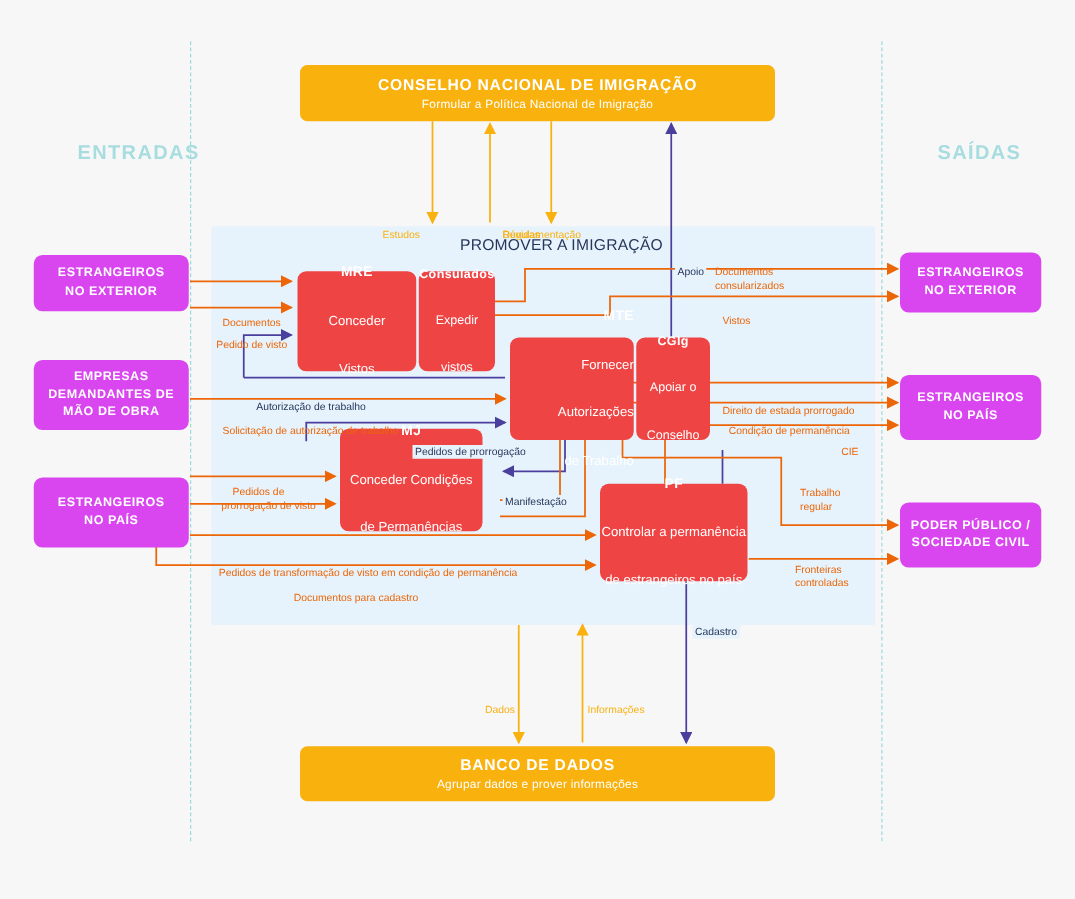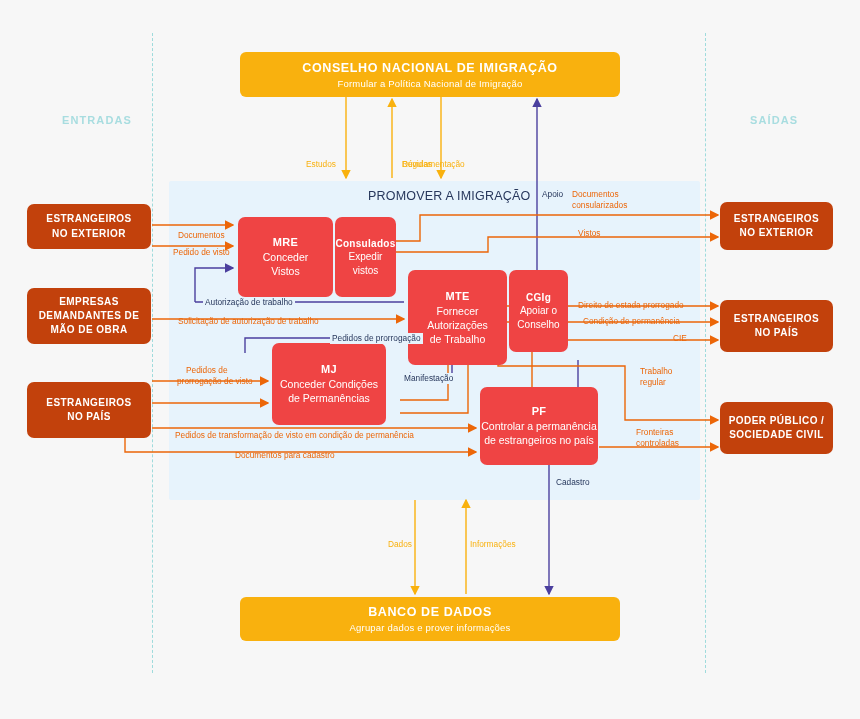--- a/index.html
+++ b/index.html
@@ -18,7 +18,7 @@
 
   .zone-label{
     position:absolute;
-    font-size:11px;font-weight:bold;letter-spacing:1.1px;
+    font-size:16px;font-weight:bold;letter-spacing:1.1px;
     color:#a8dde0;
   }
 

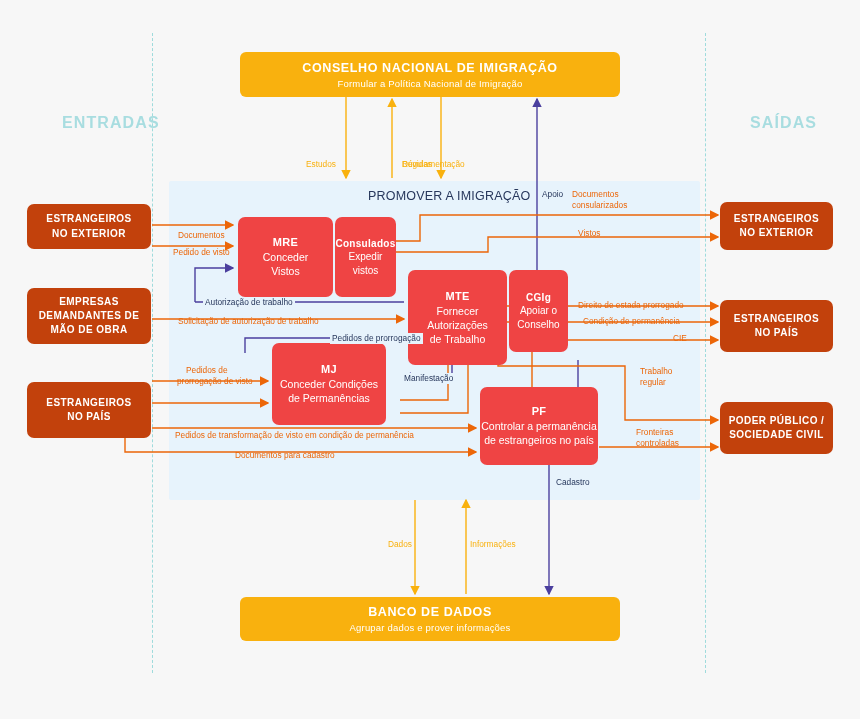--- a/index.html
+++ b/index.html
@@ -61,6 +61,7 @@
   .lab{
     position:absolute;font-size:8.3px;line-height:1.32;
     white-space:nowrap;
+    margin-top:23px;
   }
   .lab.or{color:#ec6608;}
   .lab.ye{color:#f9b10e;}

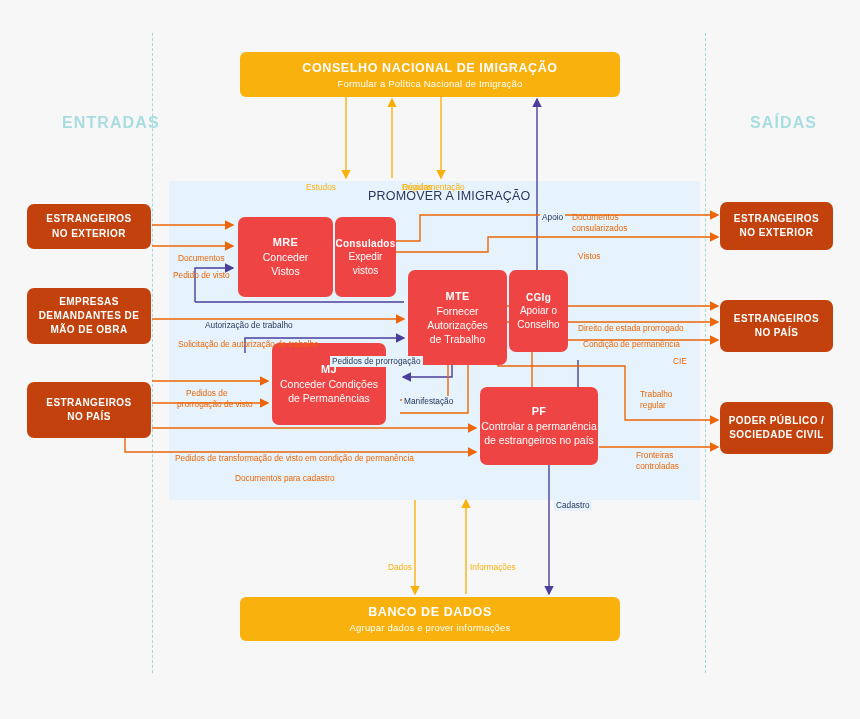--- a/index.html
+++ b/index.html
@@ -41,7 +41,7 @@
   .ybox .t2{font-size:9.5px;margin-top:3px;letter-spacing:.2px;}
 
   .obox{
-    position:absolute;background:#c2410c;border-radius:7px;
+    position:absolute;background:#d946ef;border-radius:7px;
     color:#fff;display:flex;flex-direction:column;
     align-items:center;justify-content:center;text-align:center;
     font-size:10px;font-weight:bold;line-height:1.42;letter-spacing:.45px;

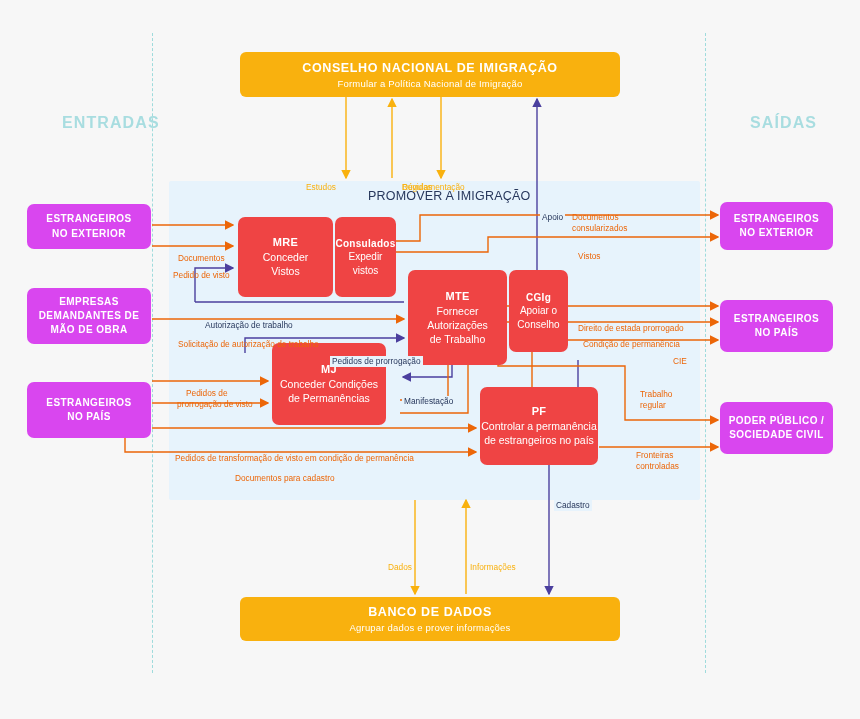--- a/index.html
+++ b/index.html
@@ -54,7 +54,7 @@
     line-height:1.35;
   }
   .bbox .h{font-size:11px;font-weight:bold;letter-spacing:.3px;}
-  .bbox .s{font-size:10.5px;font-weight:normal;}
+  .bbox .s{font-size:10.5px;font-weight:normal;margin-top:24px;}
   .bbox.sm .h{font-size:10px;}
   .bbox.sm .s{font-size:10px;}
 

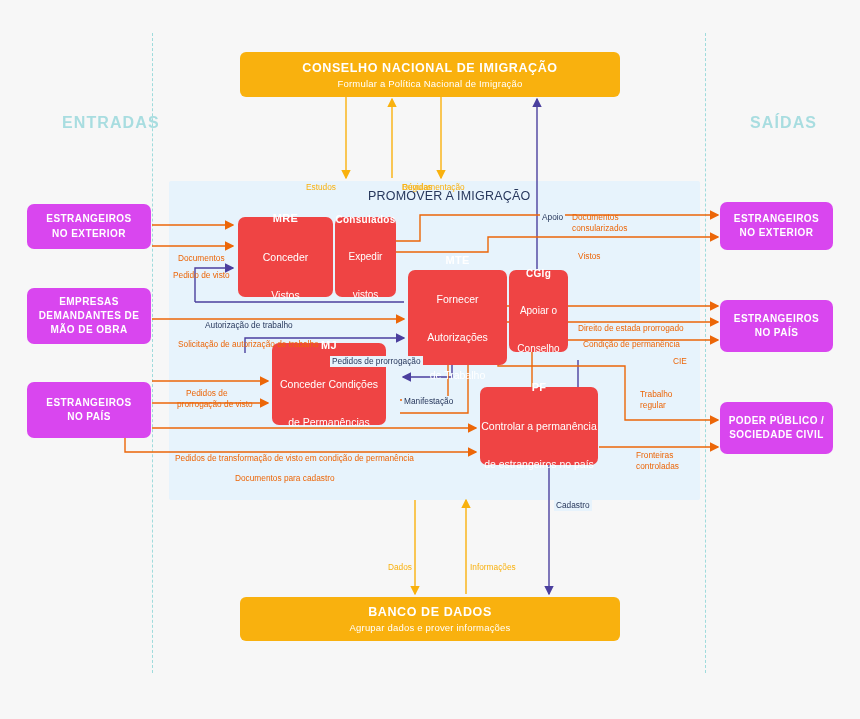--- a/index.html
+++ b/index.html
@@ -202,7 +202,7 @@
     <span class="s">vistos</span>
   </div>
 
-  <div class="bbox" style="left:408px;top:270px;width:99px;height:95px;">
+  <div class="bbox" style="left:408px;top:270px;width:99px;height:82px;align-items:flex-end;">
     <span class="h">MTE</span>
     <span class="s">Fornecer</span>
     <span class="s">Autorizações</span>

